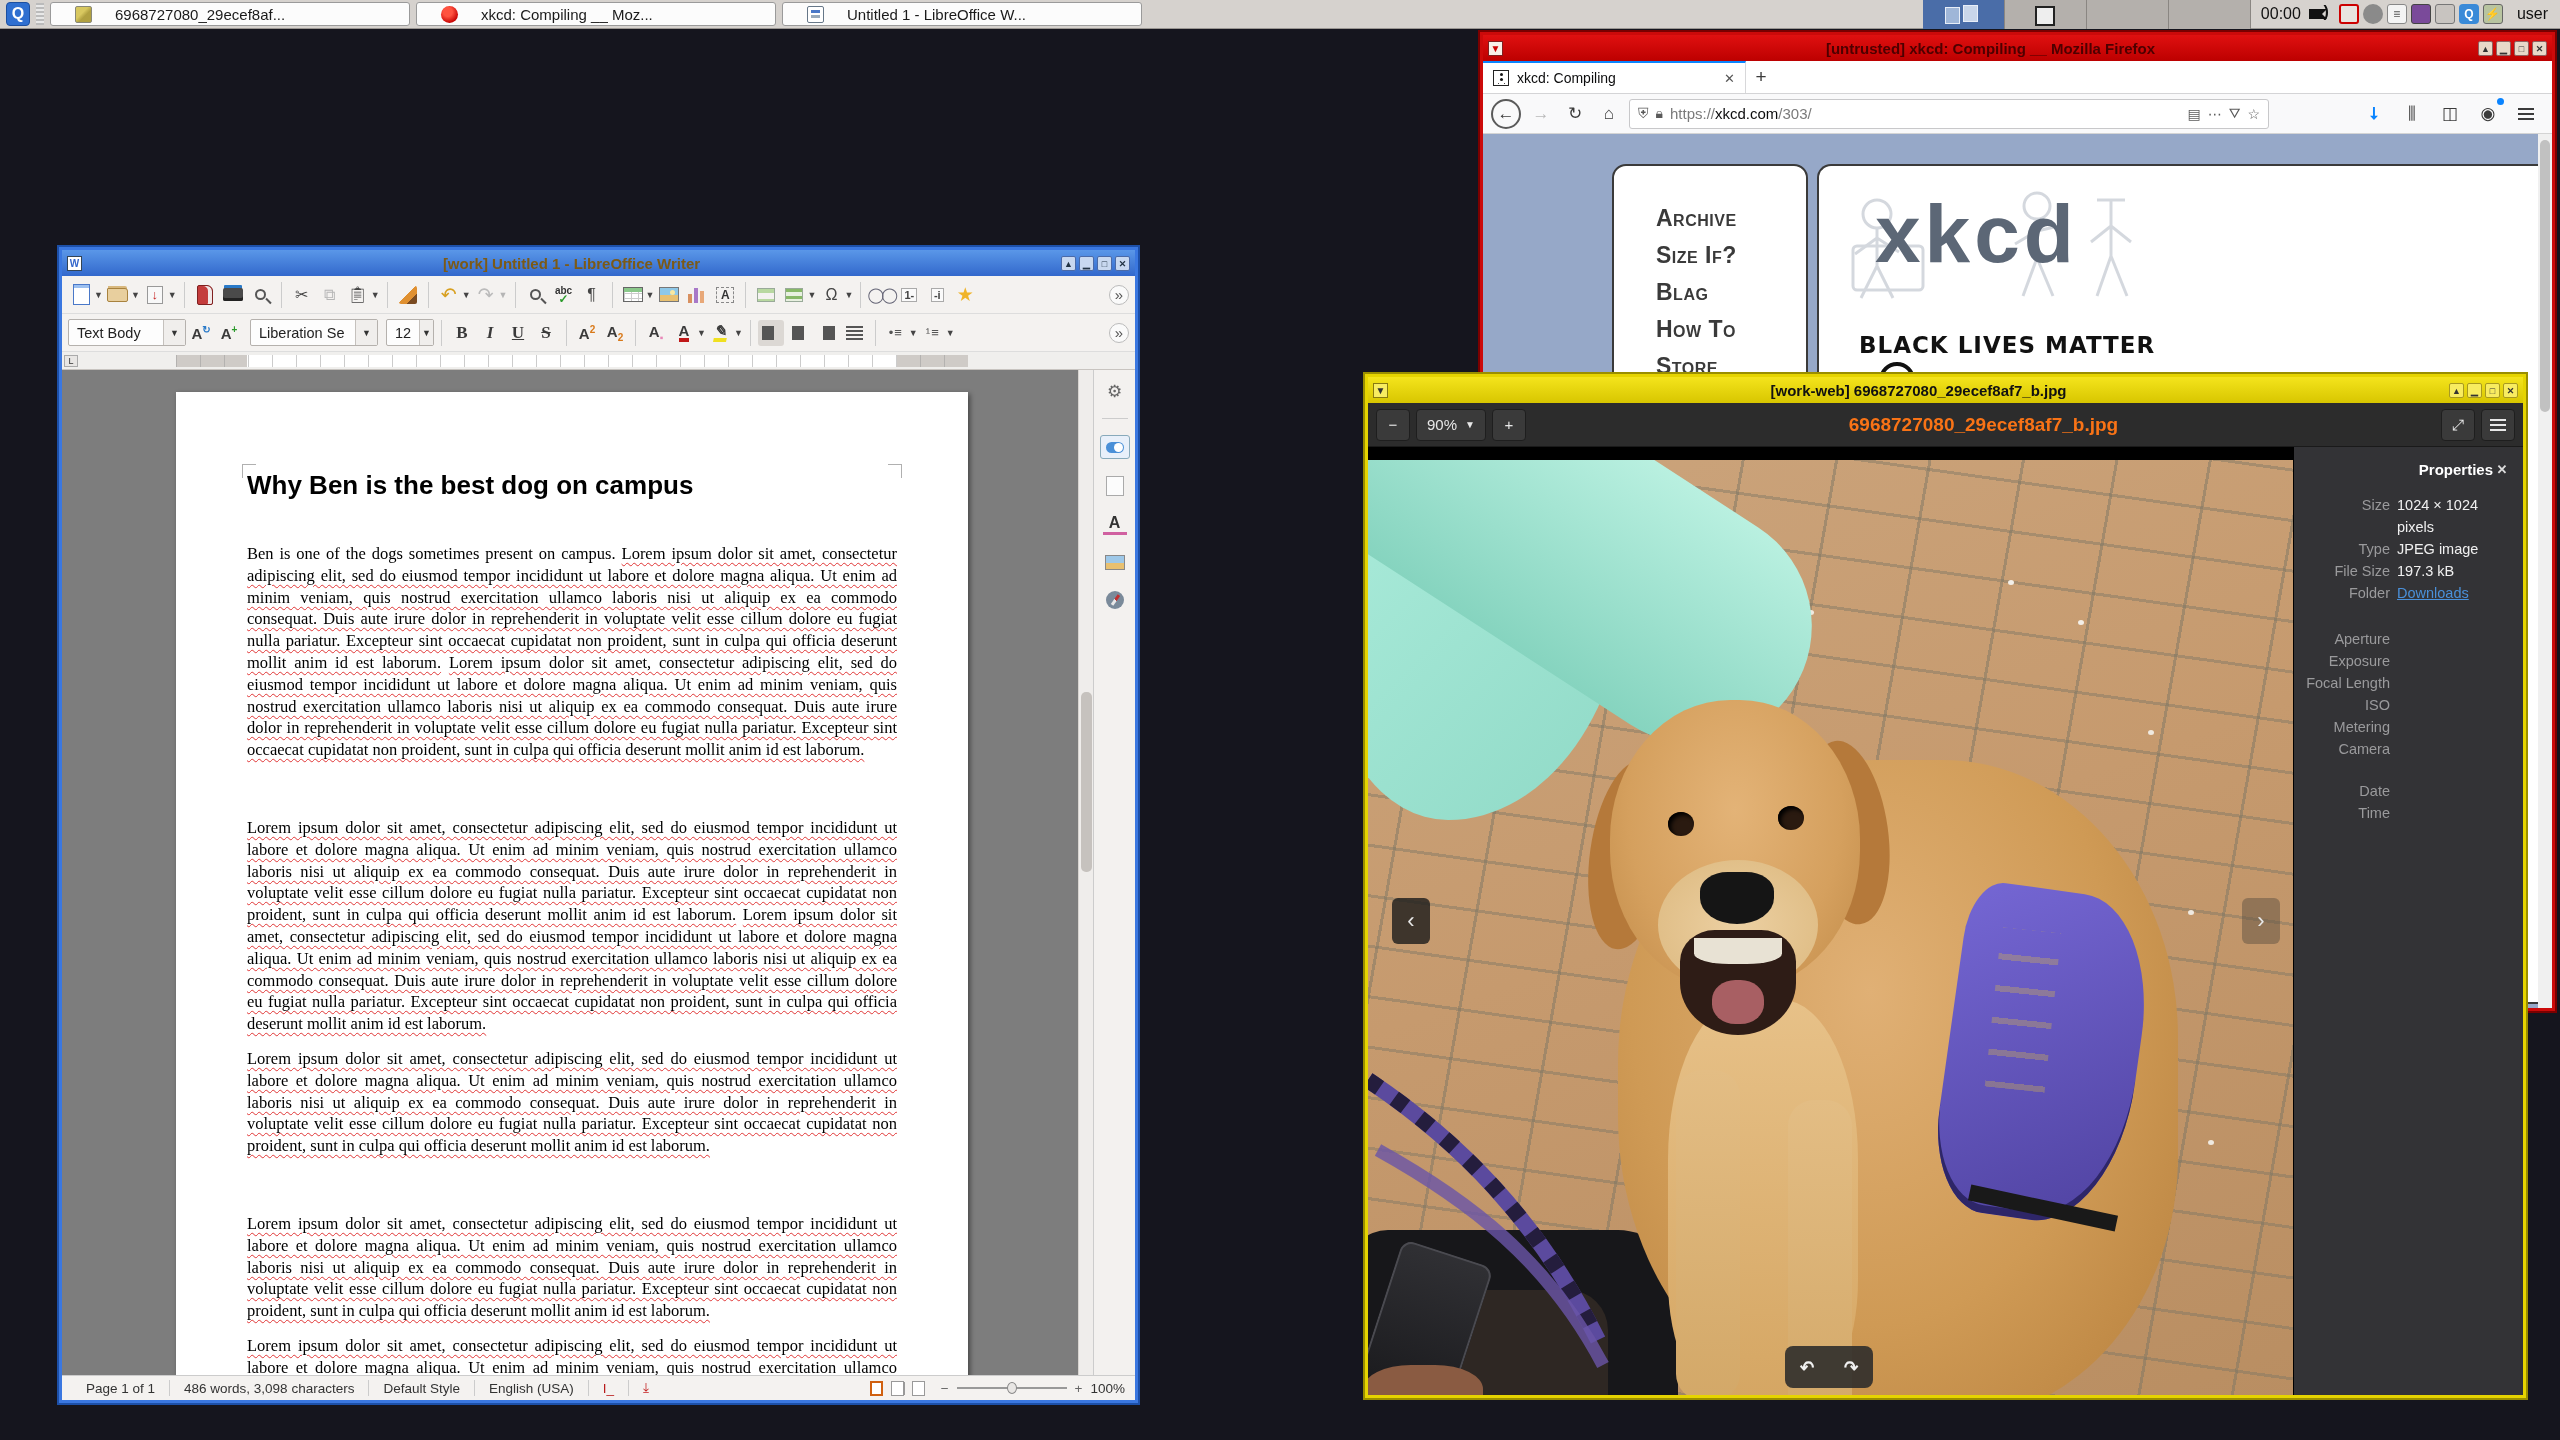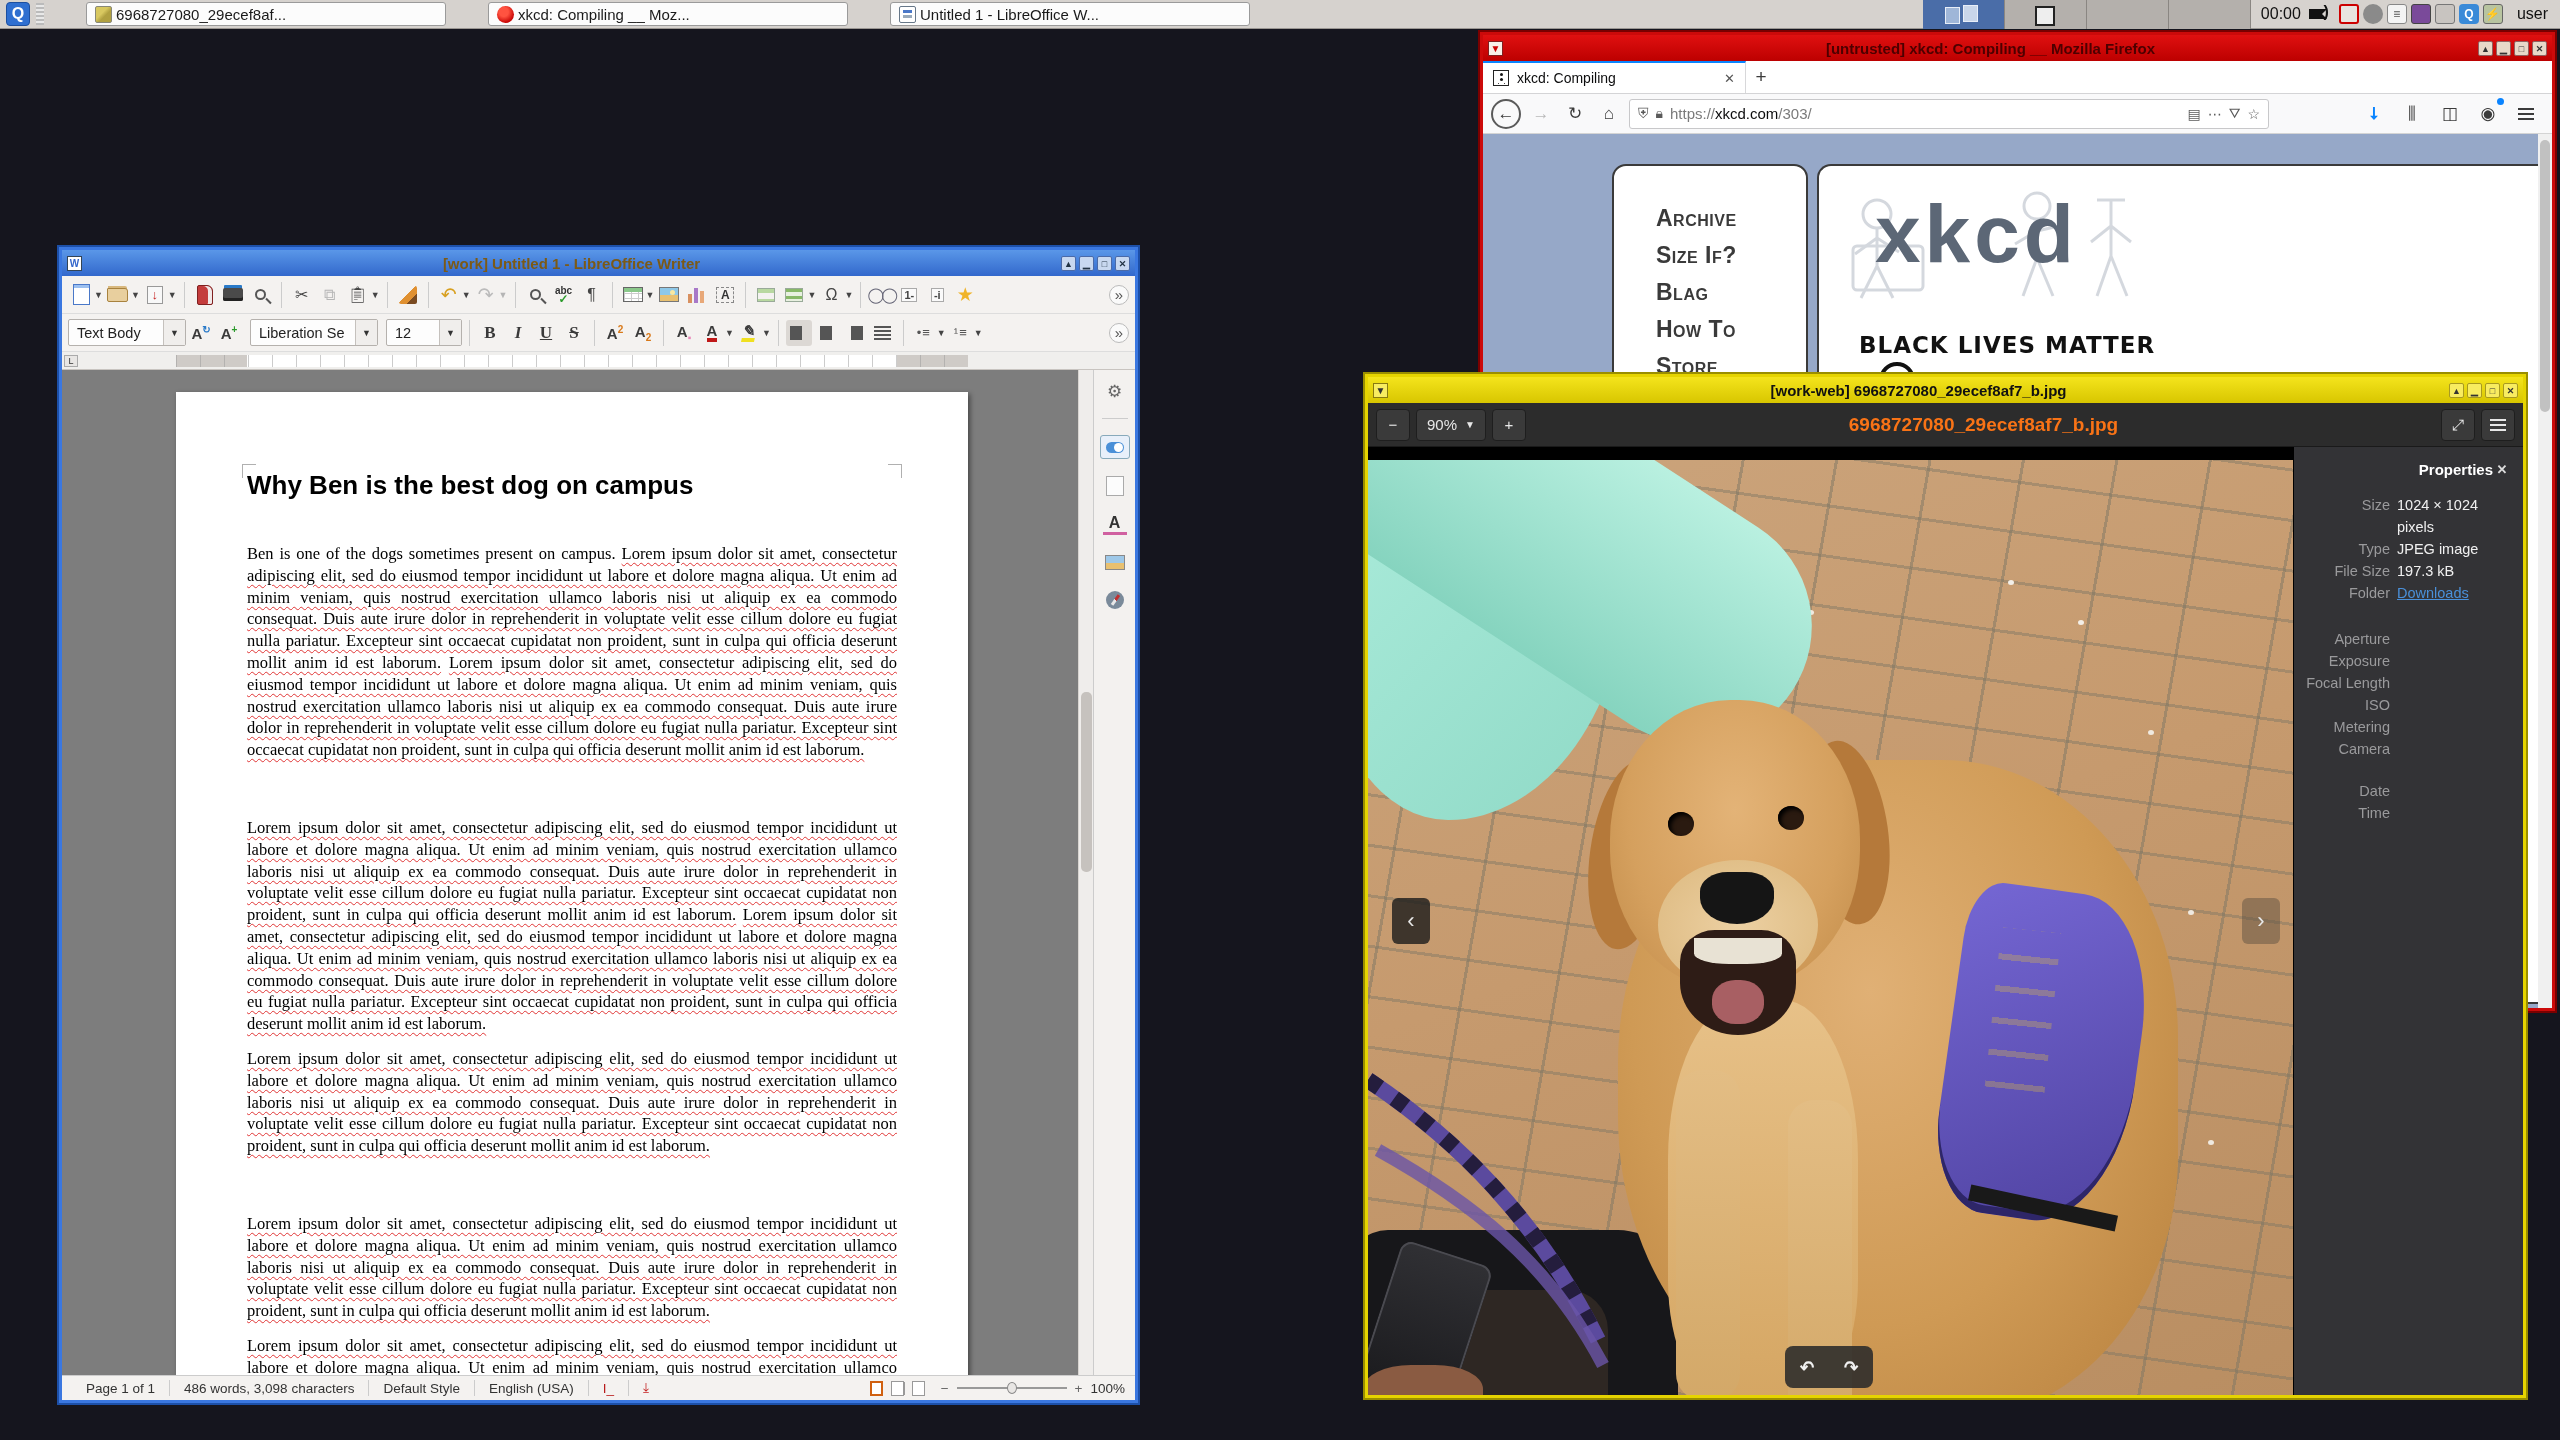--- a/index.html
+++ b/index.html
@@ -14,8 +14,8 @@
              color:#fff;font-weight:bold;font-size:16px;display:flex;align-items:center;justify-content:center;}
   .tb-grip{width:8px;height:22px;background:repeating-linear-gradient(#bbb 0 2px,#e8e8e8 2px 4px);}
   .tb-win{height:24px;width:360px;background:#fcfcfc;border:1px solid #9a9a9a;border-radius:3px;
-          display:flex;align-items:center;gap:4px;padding:0 8px;font-size:15px;color:#1a1a1a;
-          white-space:nowrap;overflow:hidden;margin-left:36px;}
+          display:flex;align-items:center;gap:23px;padding:0 24px;font-size:15px;color:#1a1a1a;
+          white-space:nowrap;overflow:hidden;}
   .tb-ico{width:17px;height:17px;border-radius:2px;flex:0 0 auto;}
   .tb-ico.img{background:linear-gradient(135deg,#d8c860 40%,#b0a040 60%);border:1px solid #887;}
   .tb-ico.ff{background:radial-gradient(circle at 40% 35%,#ff5340 30%,#c40000 75%);border-radius:50%;}

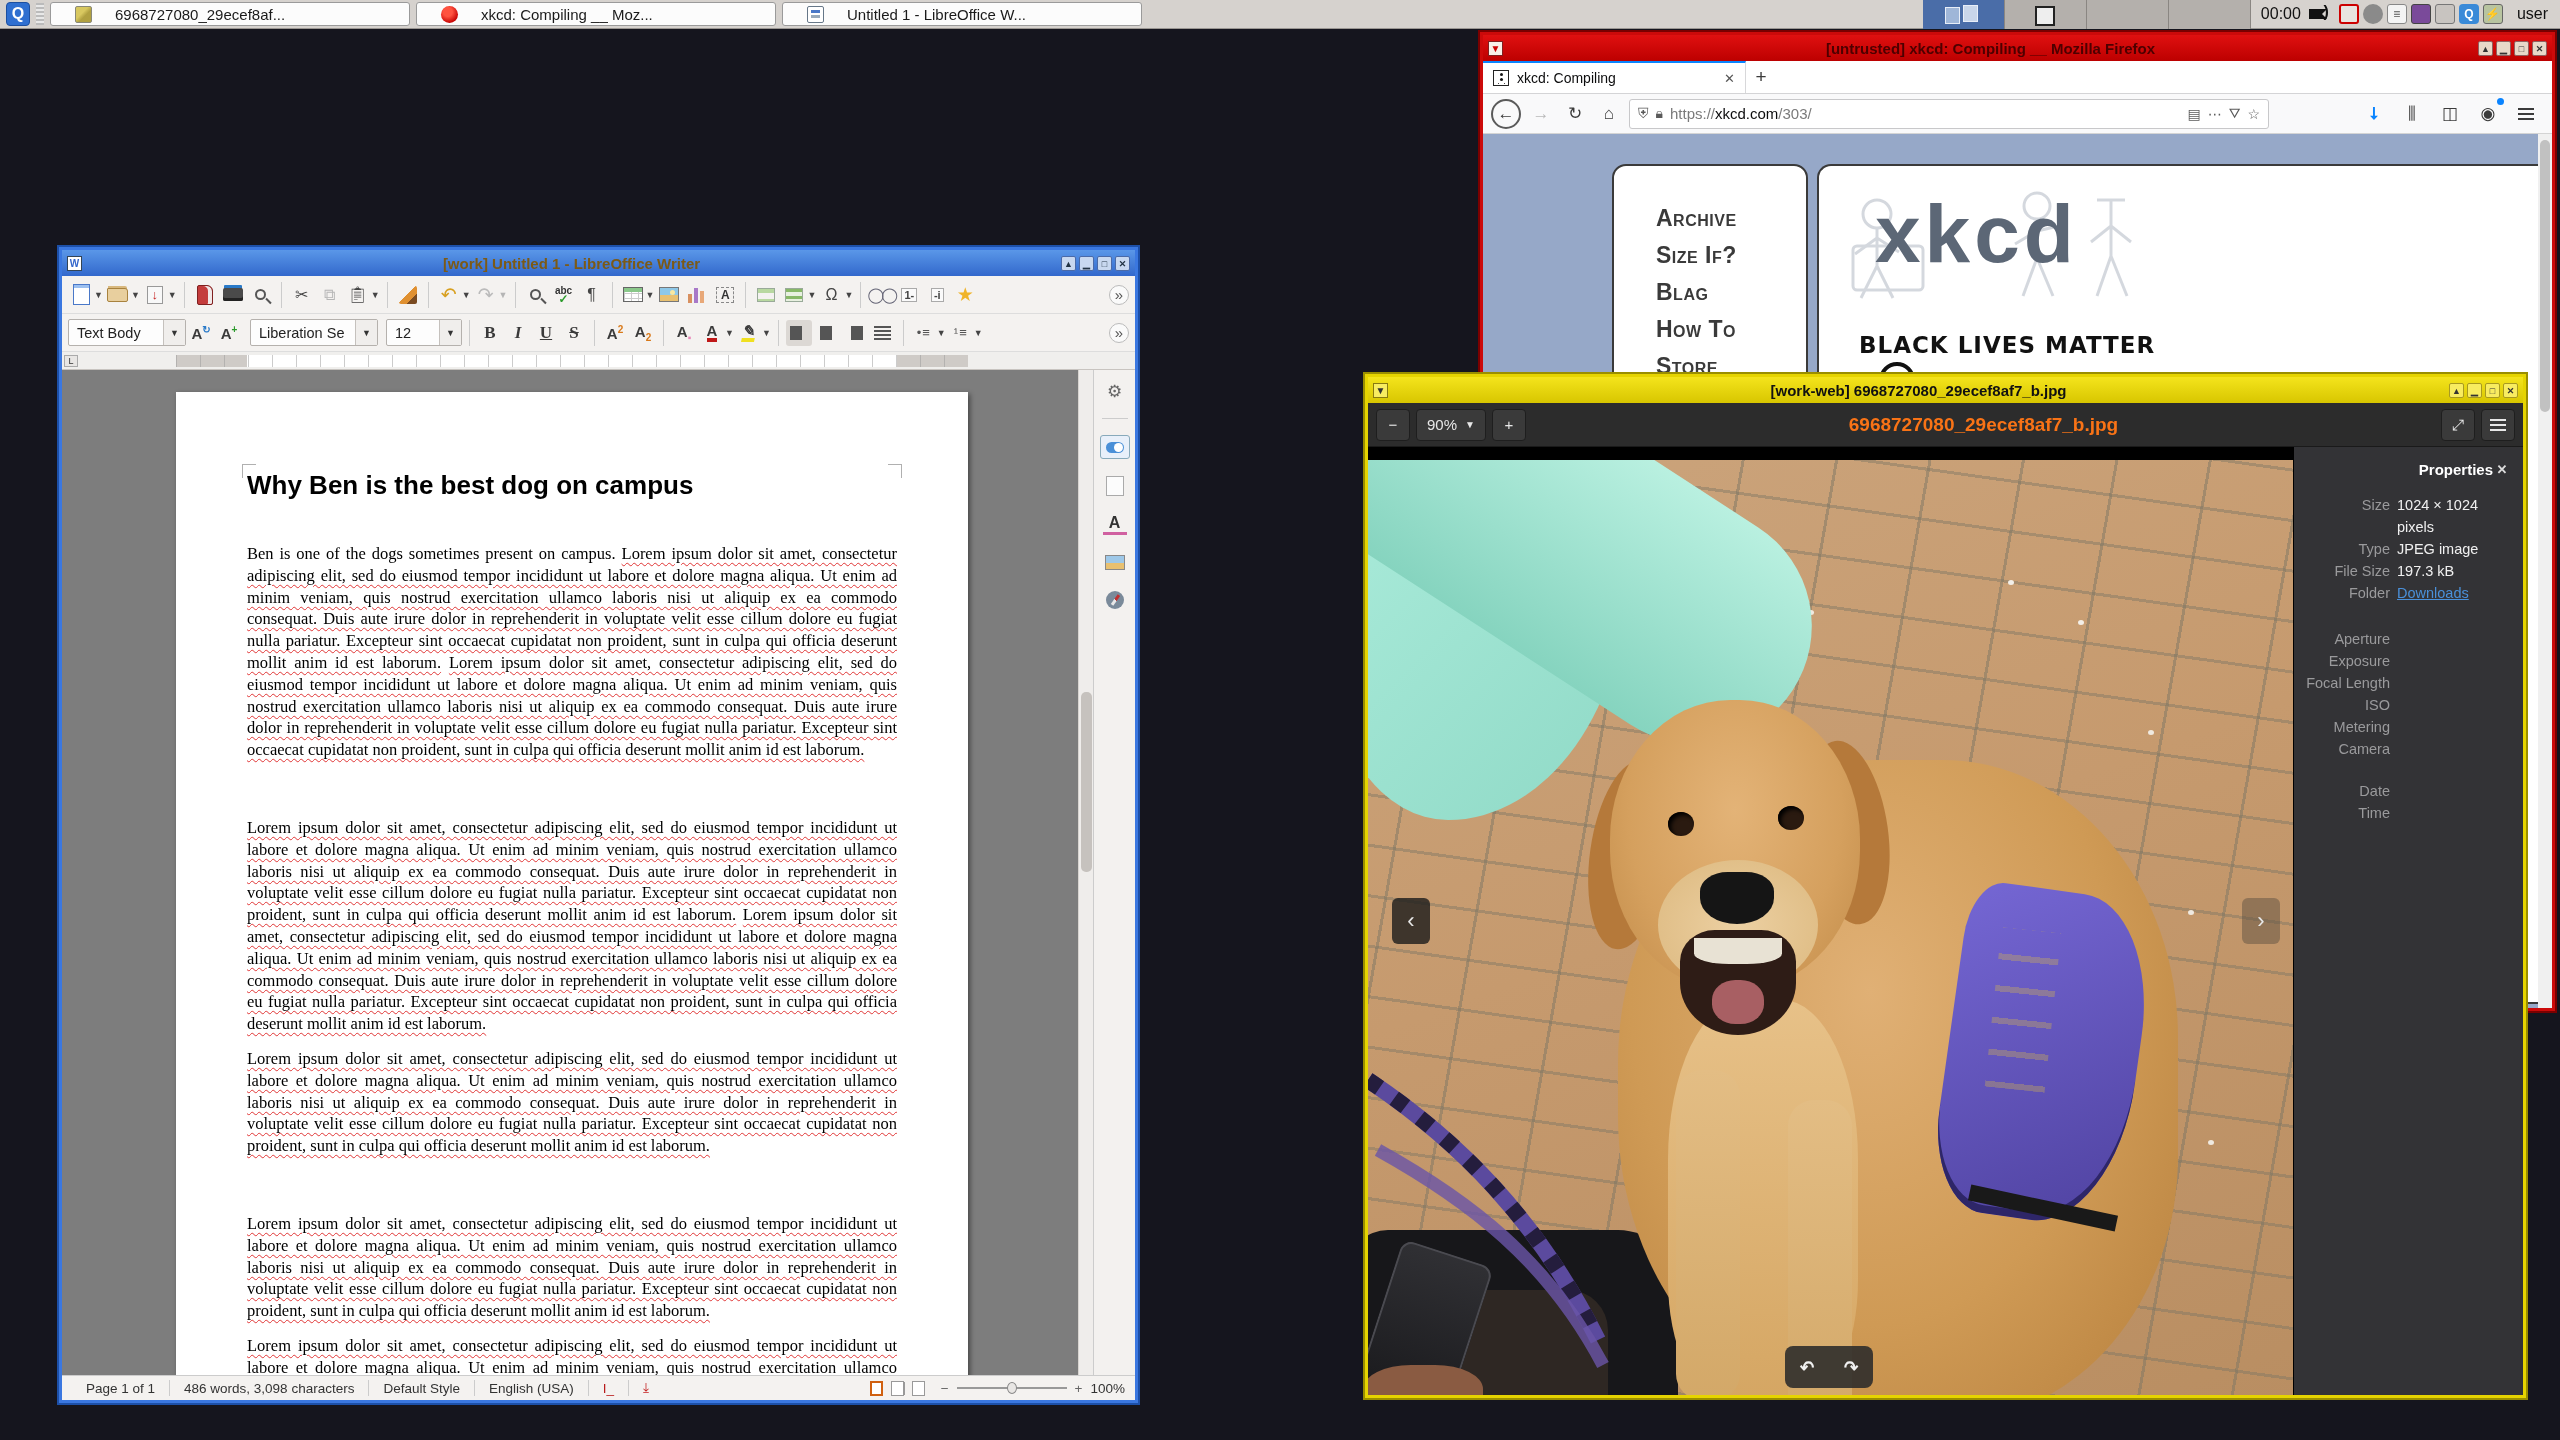--- a/index.html
+++ b/index.html
@@ -525,7 +525,7 @@
         <span class="val" style="flex:1">Liberation Se</span>
           <span class="cdd">▼</span>
       </div>
-      <div class="combo" style="width:76px;margin-left:6px">
+      <div class="combo" style="width:48px;margin-left:6px">
         <span class="val" style="flex:1">12</span>
           <span class="cdd">▼</span>
       </div>

